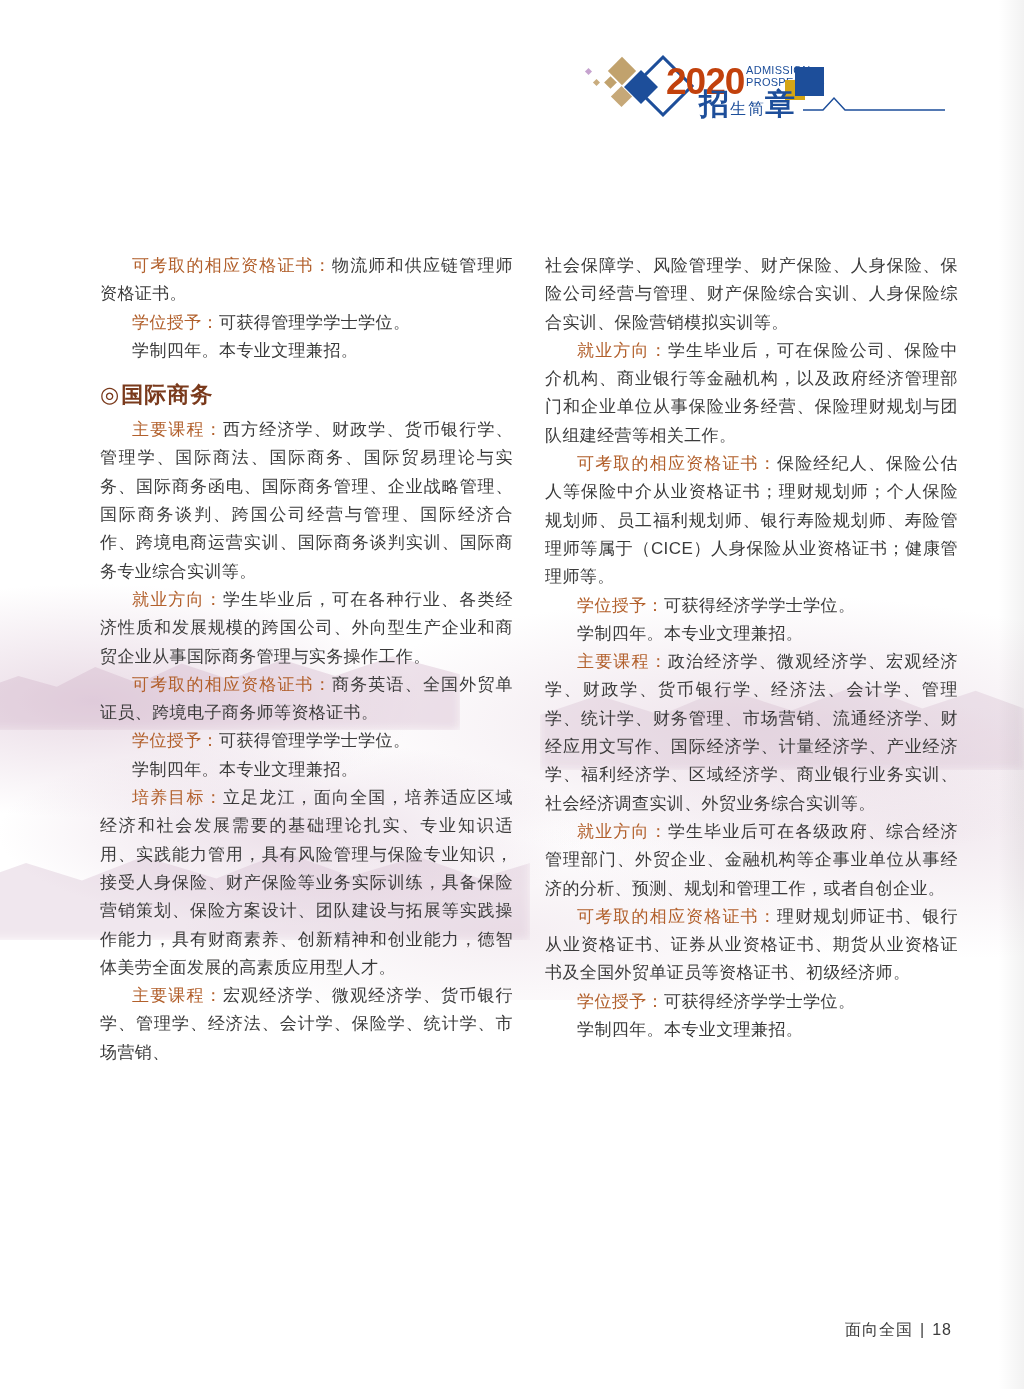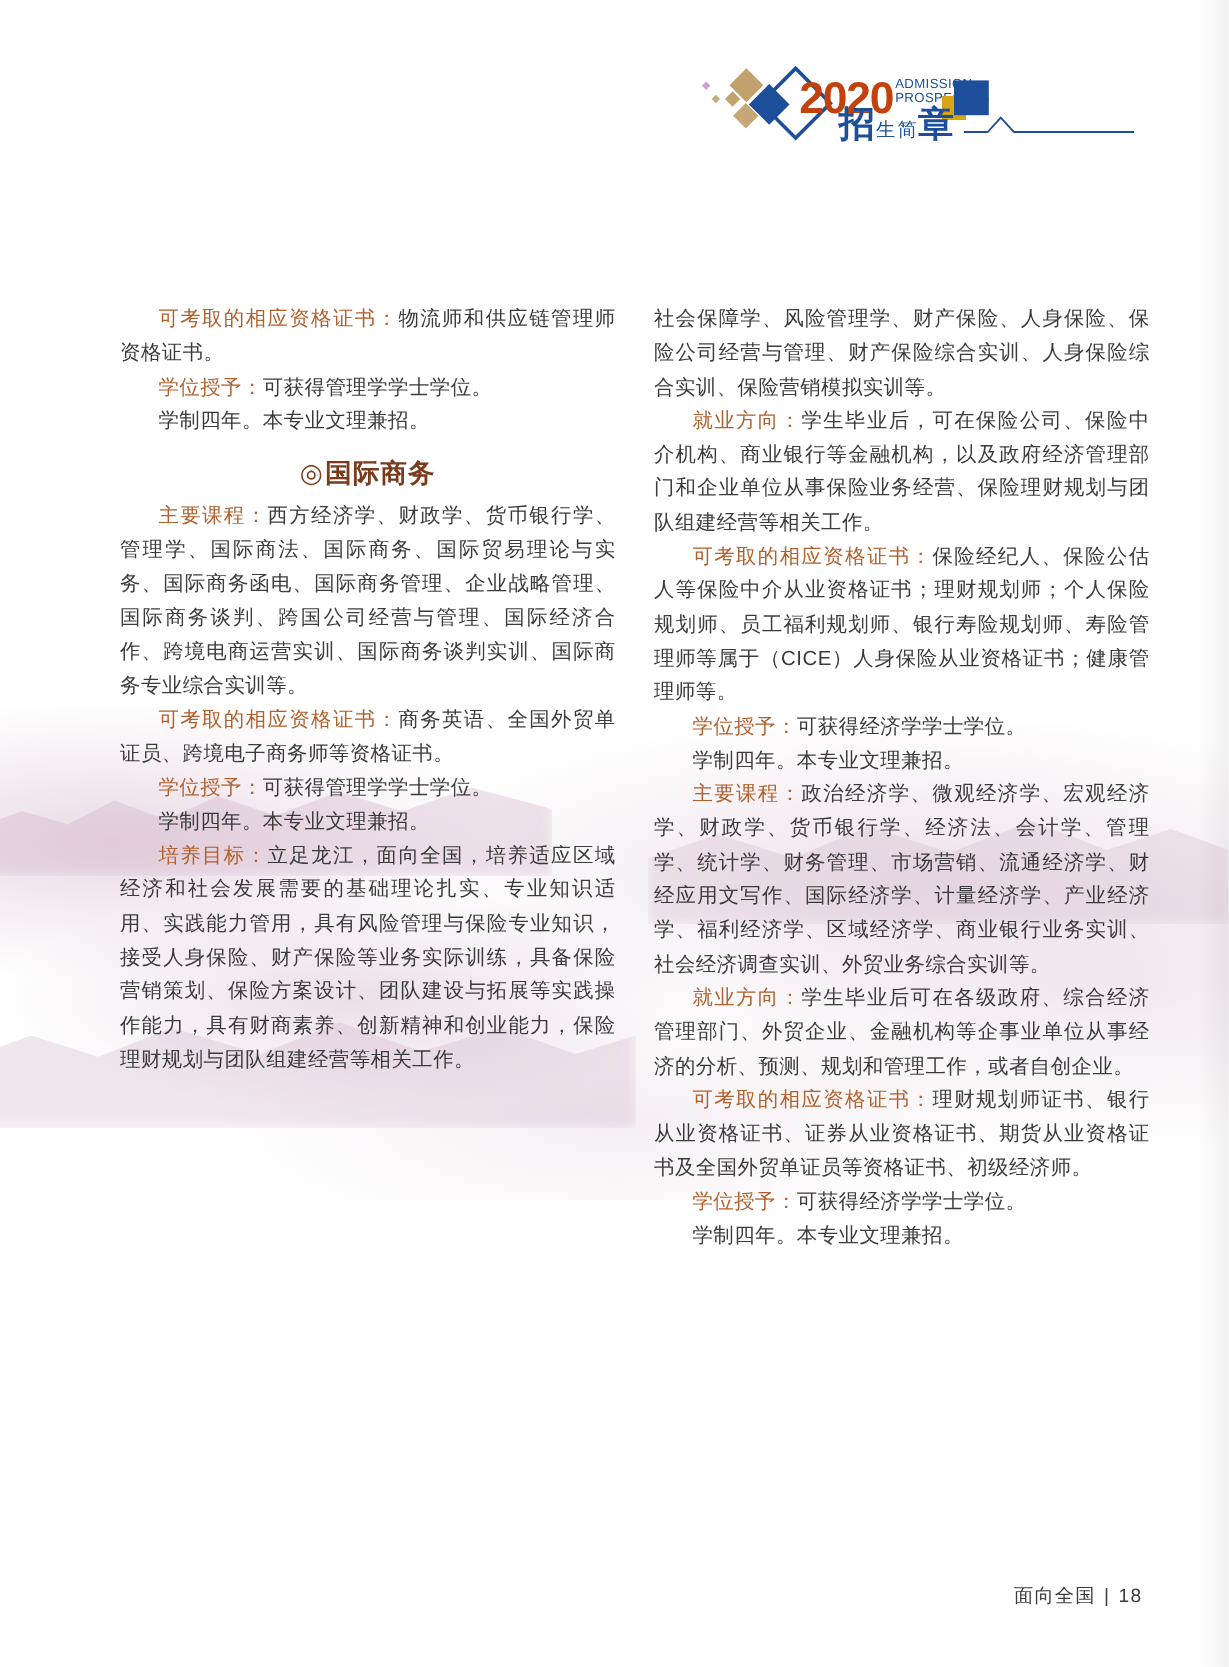--- a/index.html
+++ b/index.html
@@ -85,7 +85,7 @@
   .para.indent { text-indent: 32px; }
   .field-label { color: #b2602c; margin-top: 32px; }
   .sec {
-    margin: 17px 0 8px 0; text-align: center;
+    margin: 17px 0 8px 0; 
     font-size: 22px; line-height: 26px; font-weight: bold;
     color: #7a3a1c; letter-spacing: 1px;
   }

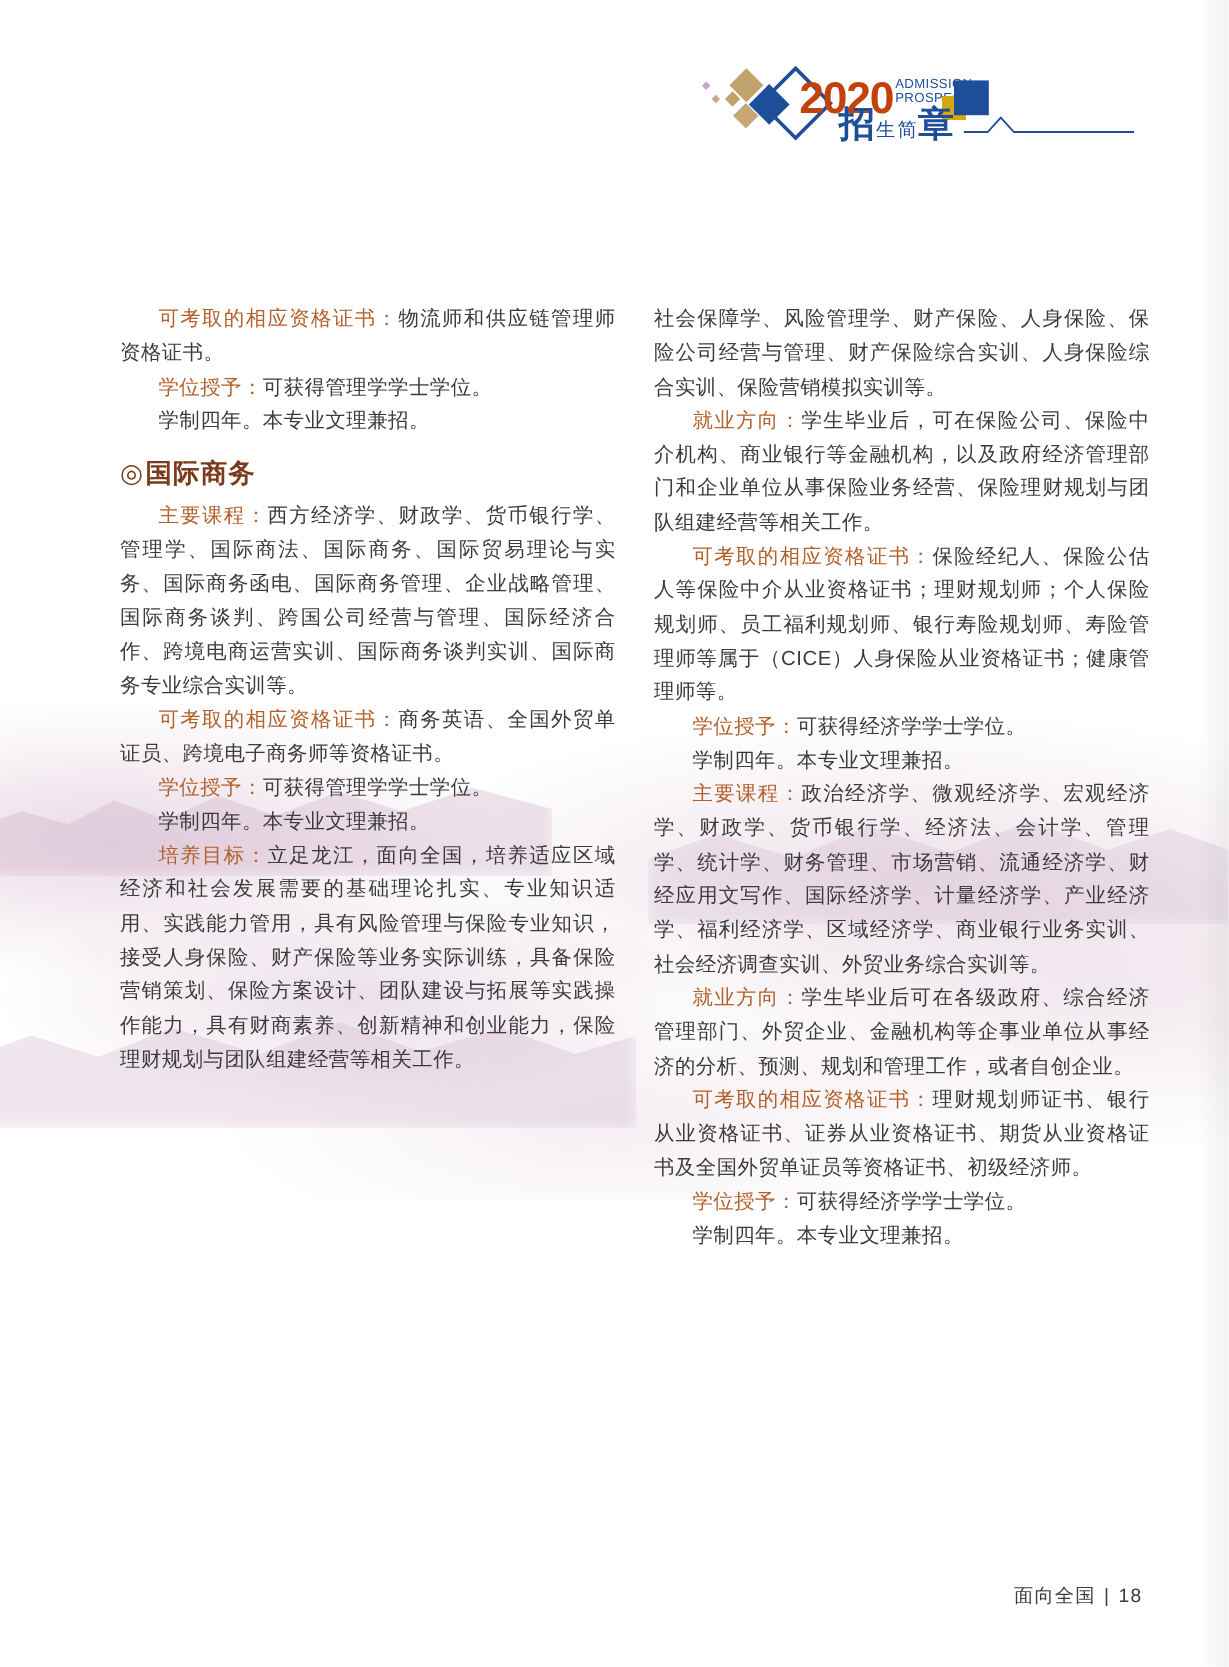--- a/index.html
+++ b/index.html
@@ -140,6 +140,7 @@
     <p class="para indent"><span>学制四年。本专业文理兼招。</span></p>
     <h3 class="sec"><span class="sec-marker">◎</span><span class="sec-title">国际商务</span></h3>
     <p class="para indent"><span class="field-label">主要课程：</span><span>西方经济学、财政学、货币银行学、管理学、国际商法、国际商务、国际贸易理论与实务、国际商务函电、国际商务管理、企业战略管理、国际商务谈判、跨国公司经营与管理、国际经济合作、跨境电商运营实训、国际商务谈判实训、国际商务专业综合实训等。</span></p>
+    <p class="para indent"><span class="field-label">就业方向：</span><span>学生毕业后，可在各种行业、各类经济性质和发展规模的跨国公司、外向型生产企业和商贸企业从事国际商务管理与实务操作工作。</span></p>
     <p class="para indent"><span class="field-label">可考取的相应资格证书：</span><span>商务英语、全国外贸单证员、跨境电子商务师等资格证书。</span></p>
     <p class="para indent"><span class="field-label">学位授予：</span><span>可获得管理学学士学位。</span></p>
     <p class="para indent"><span>学制四年。本专业文理兼招。</span></p>

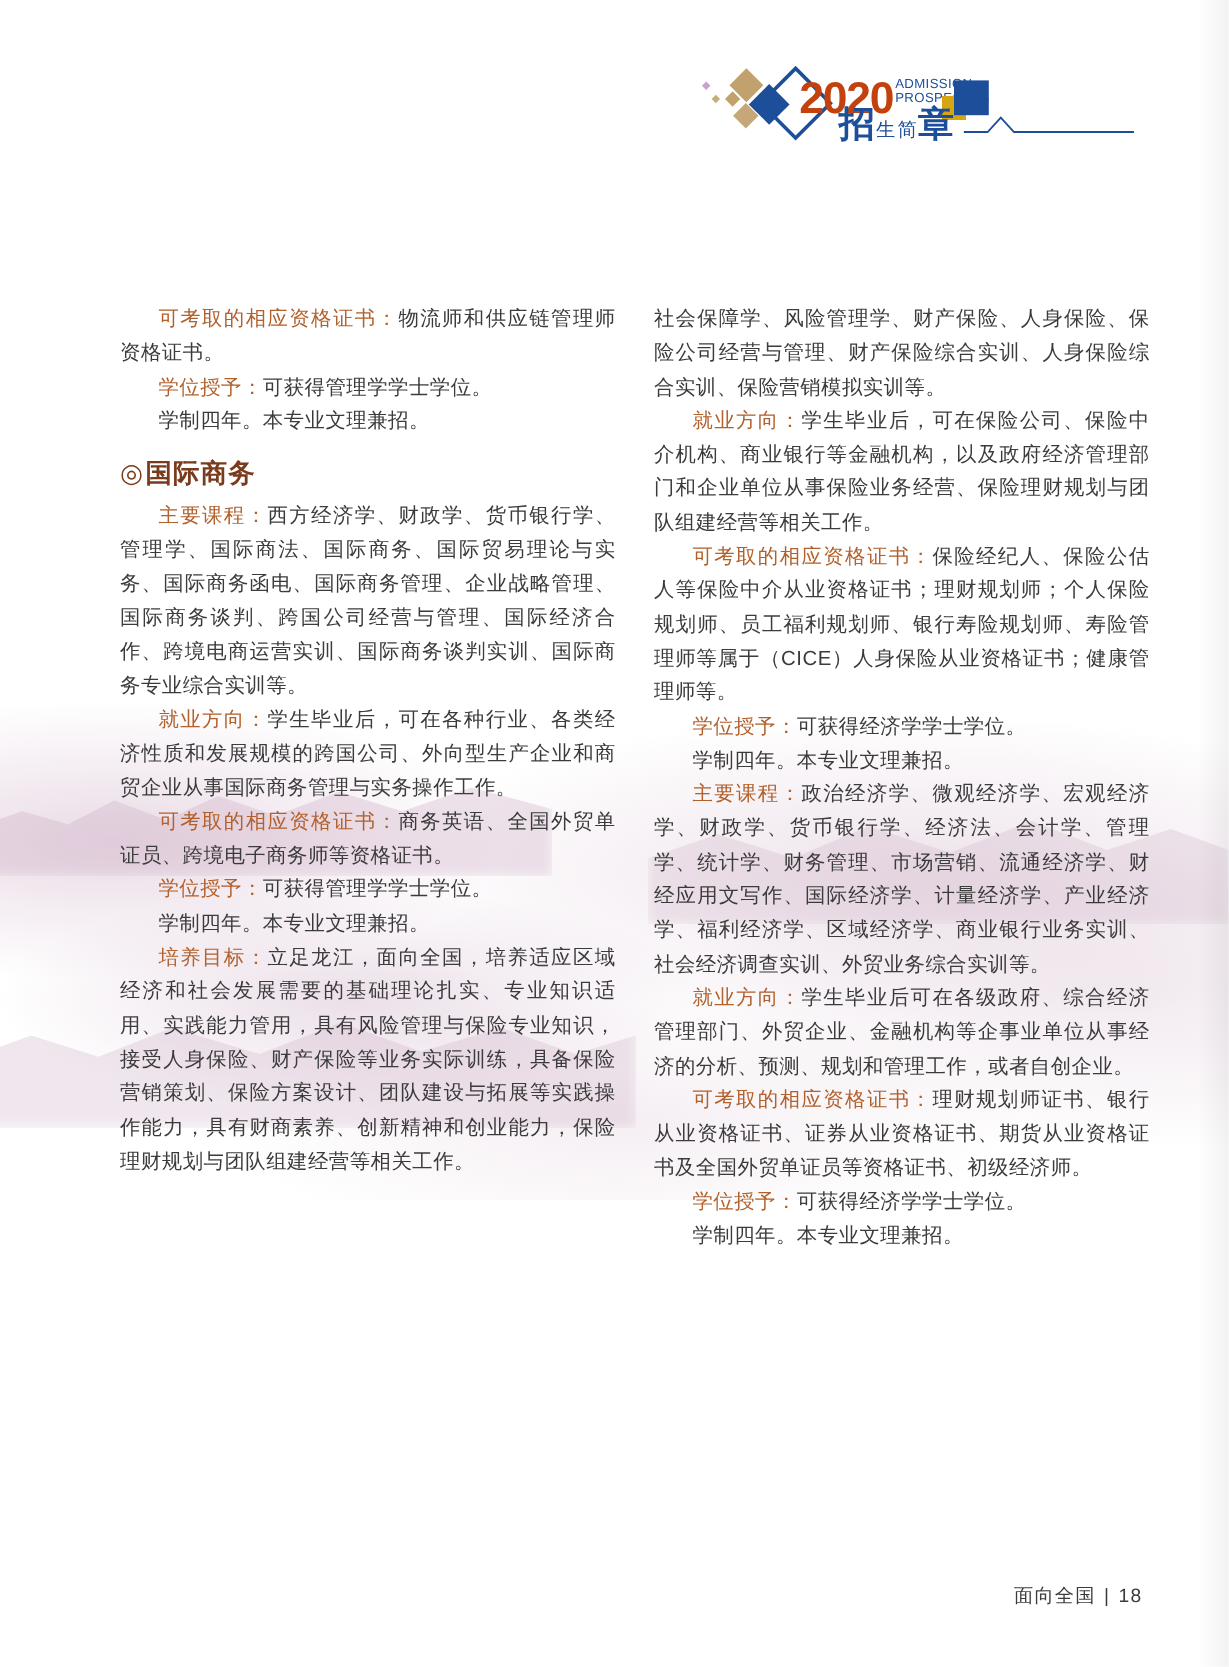--- a/index.html
+++ b/index.html
@@ -144,7 +144,7 @@
     <p class="para indent"><span class="field-label">可考取的相应资格证书：</span><span>商务英语、全国外贸单证员、跨境电子商务师等资格证书。</span></p>
     <p class="para indent"><span class="field-label">学位授予：</span><span>可获得管理学学士学位。</span></p>
     <p class="para indent"><span>学制四年。本专业文理兼招。</span></p>
-    <p class="para indent"><span class="field-label">培养目标：</span><span>立足龙江，面向全国，培养适应区域经济和社会发展需要的基础理论扎实、专业知识适用、实践能力管用，具有风险管理与保险专业知识，接受人身保险、财产保险等业务实际训练，具备保险营销策划、保险方案设计、团队建设与拓展等实践操作能力，具有财商素养、创新精神和创业能力，保险理财规划与团队组建经营等相关工作。</span></p>
+    <p class="para indent"><span class="field-label">培养目标：</span><span>立足龙江，面向全国，培养适应区域经济和社会发展需要的基础理论扎实、专业知识适用、实践能力管用，具有风险管理与保险专业知识，接受人身保险、财产保险等业务实际训练，具备保险营销策划、保险方案设计、团队建设与拓展等实践操作能力，具有财商素养、创新精神和创业能力，德智体美劳全面发展的高素质应用型人才。</span></p>
   </div>
 <div class="col" id="col-right">
     <p class="para"><span>社会保障学、风险管理学、财产保险、人身保险、保险公司经营与管理、财产保险综合实训、人身保险综合实训、保险营销模拟实训等。</span></p>

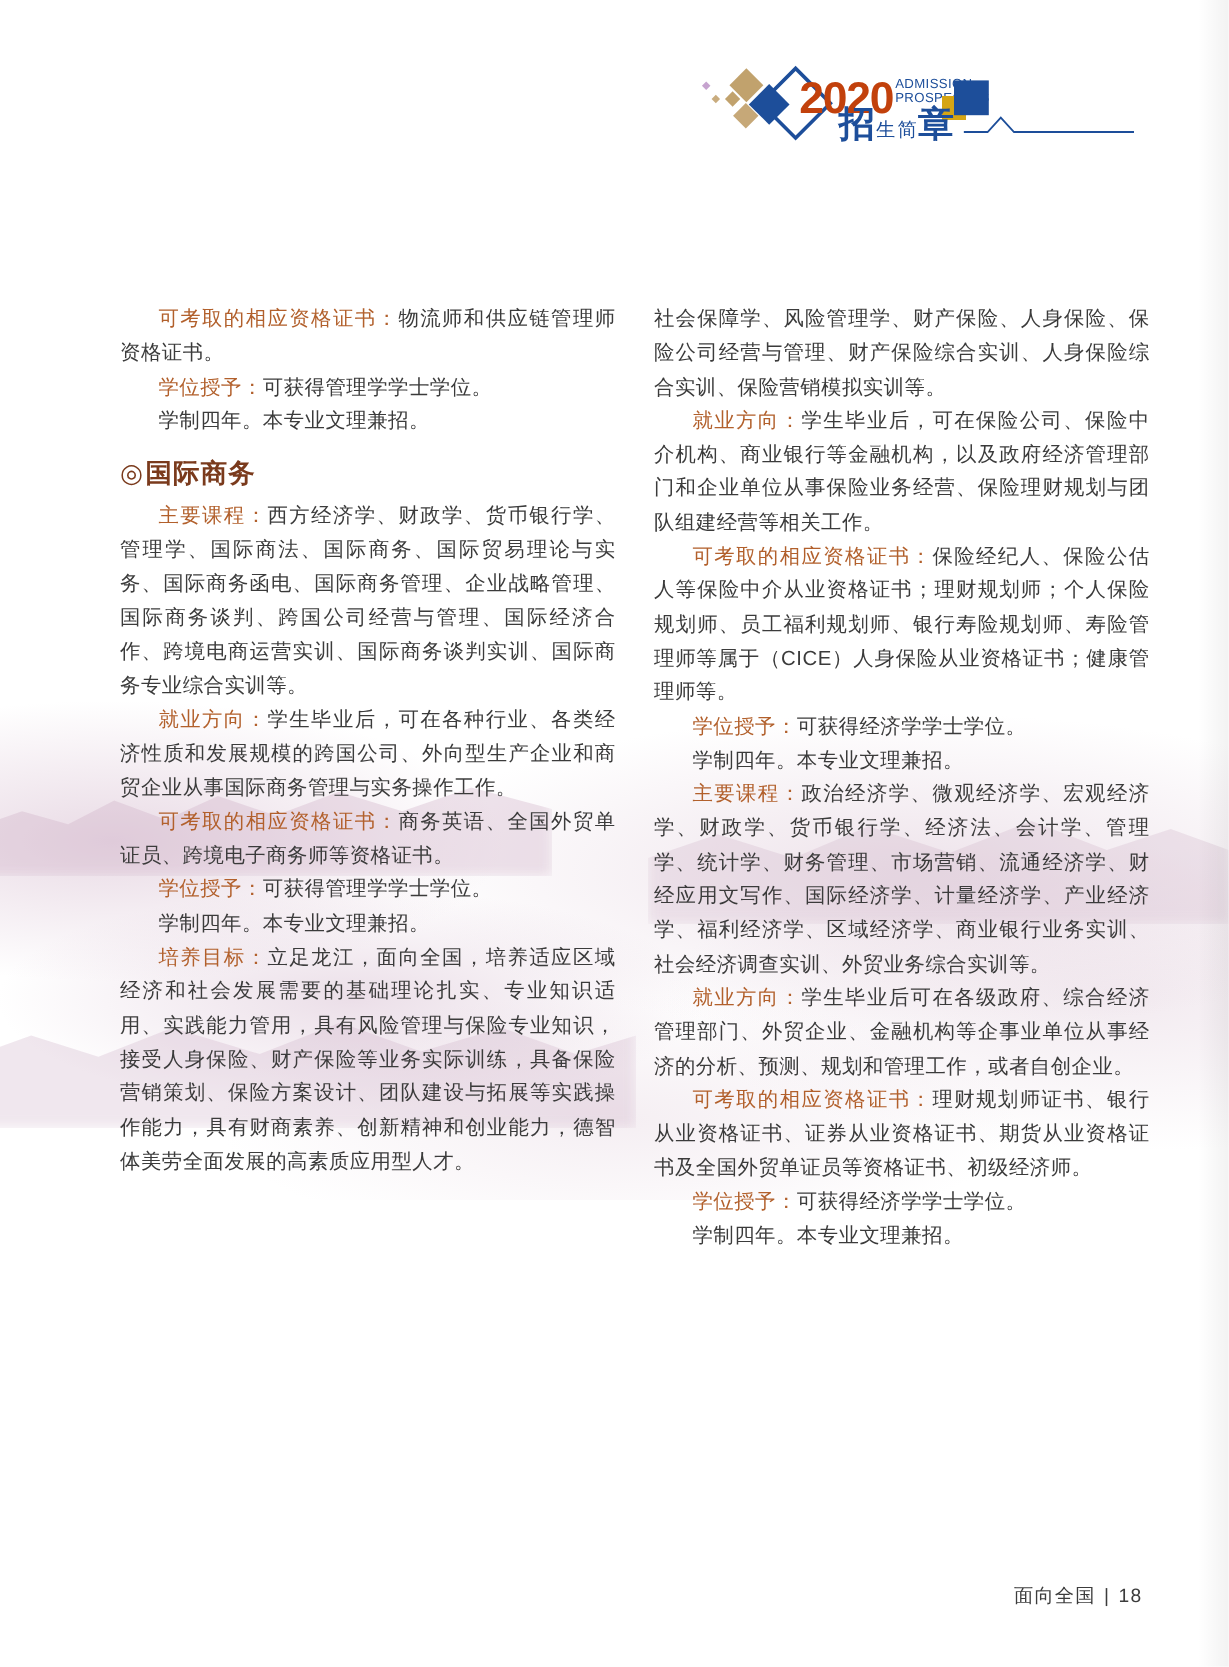--- a/index.html
+++ b/index.html
@@ -145,6 +145,7 @@
     <p class="para indent"><span class="field-label">学位授予：</span><span>可获得管理学学士学位。</span></p>
     <p class="para indent"><span>学制四年。本专业文理兼招。</span></p>
     <p class="para indent"><span class="field-label">培养目标：</span><span>立足龙江，面向全国，培养适应区域经济和社会发展需要的基础理论扎实、专业知识适用、实践能力管用，具有风险管理与保险专业知识，接受人身保险、财产保险等业务实际训练，具备保险营销策划、保险方案设计、团队建设与拓展等实践操作能力，具有财商素养、创新精神和创业能力，德智体美劳全面发展的高素质应用型人才。</span></p>
+    <p class="para indent"><span class="field-label">主要课程：</span><span>宏观经济学、微观经济学、货币银行学、管理学、经济法、会计学、保险学、统计学、市场营销、</span></p>
   </div>
 <div class="col" id="col-right">
     <p class="para"><span>社会保障学、风险管理学、财产保险、人身保险、保险公司经营与管理、财产保险综合实训、人身保险综合实训、保险营销模拟实训等。</span></p>

